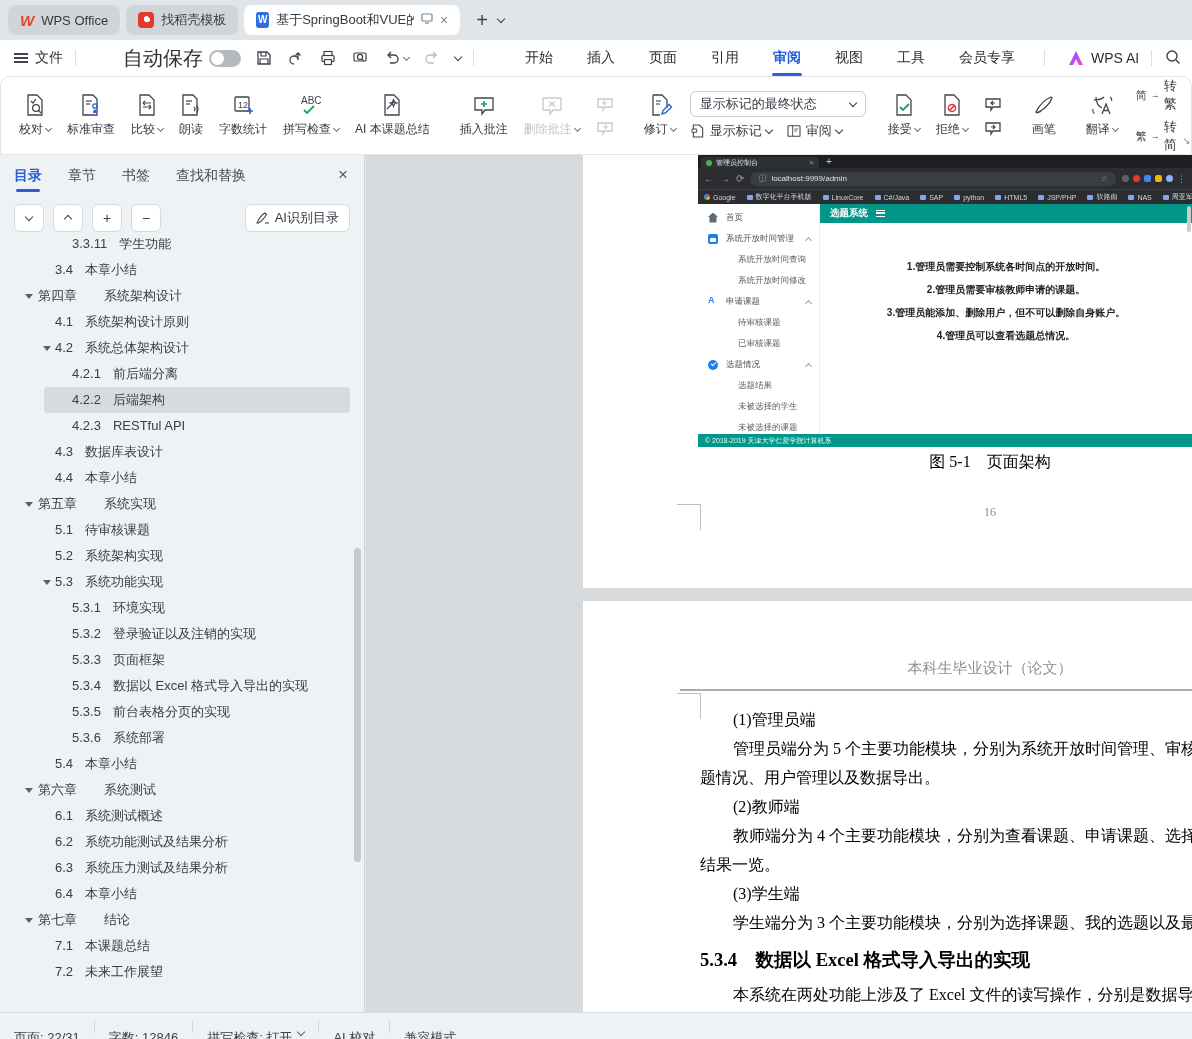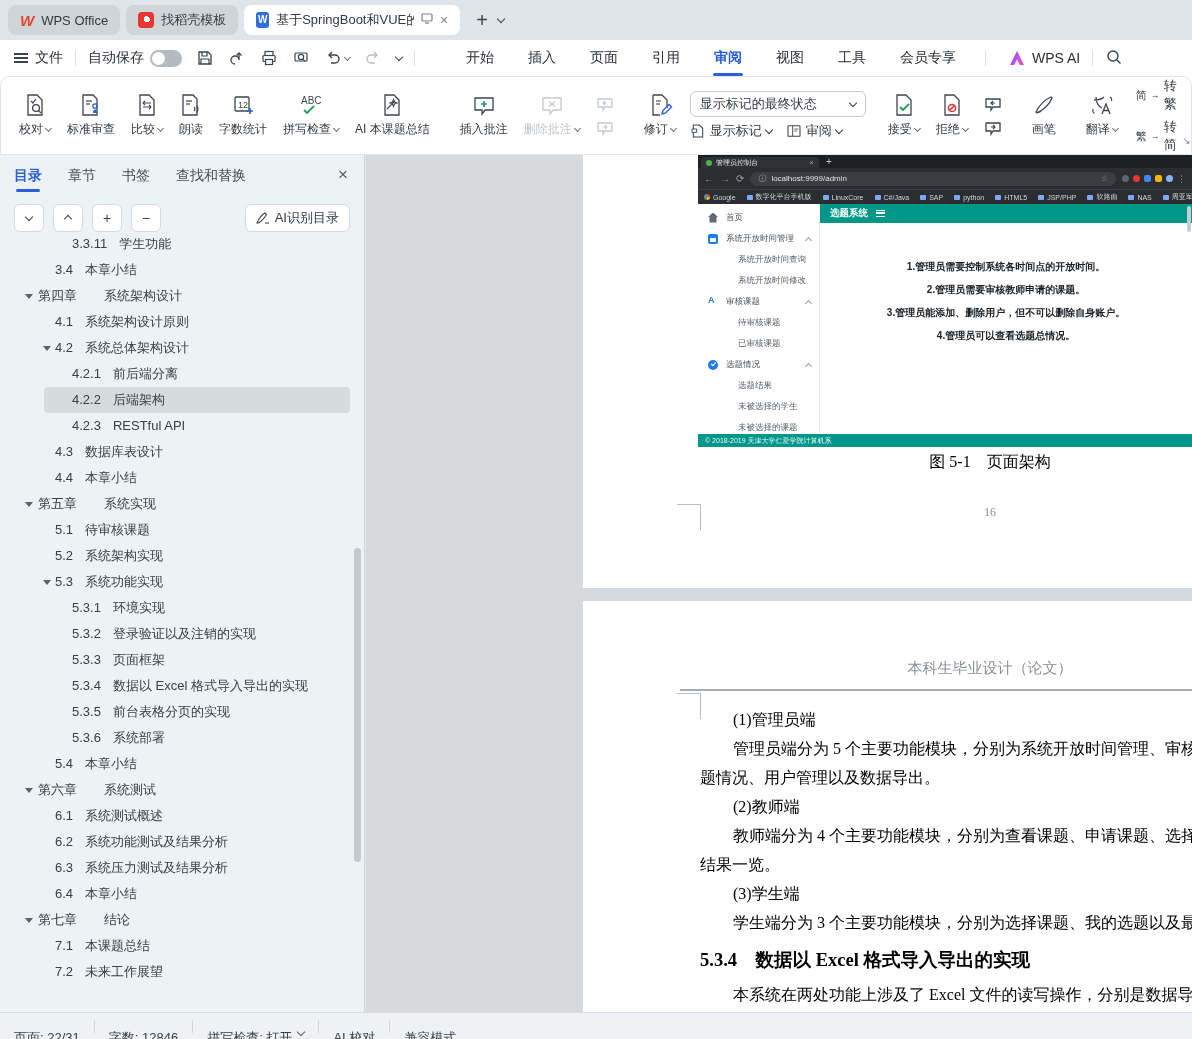--- a/index.html
+++ b/index.html
@@ -27,7 +27,7 @@
   .burger{width:14px;height:10px;border-top:2px solid #3c434a;border-bottom:2px solid #3c434a;position:relative;}
   .burger::after{content:'';position:absolute;left:0;top:2px;width:14px;height:2px;background:#3c434a;}
   .vsep{width:1px;height:16px;background:#dcdfe3;margin:0 12px;}
-  .autosave{display:flex;align-items:center;gap:6px;font-size:14px;}
+  .autosave{display:flex;align-items:center;gap:6px;font-size:20px;margin-left:35px;}
   .toggle{width:32px;height:17px;border-radius:9px;background:#b4bac0;position:relative;}
   .toggle::after{content:'';position:absolute;left:2px;top:2px;width:13px;height:13px;border-radius:50%;background:#fff;}
   .qicons{display:flex;align-items:center;gap:14px;margin-left:14px;color:#3c434a;}

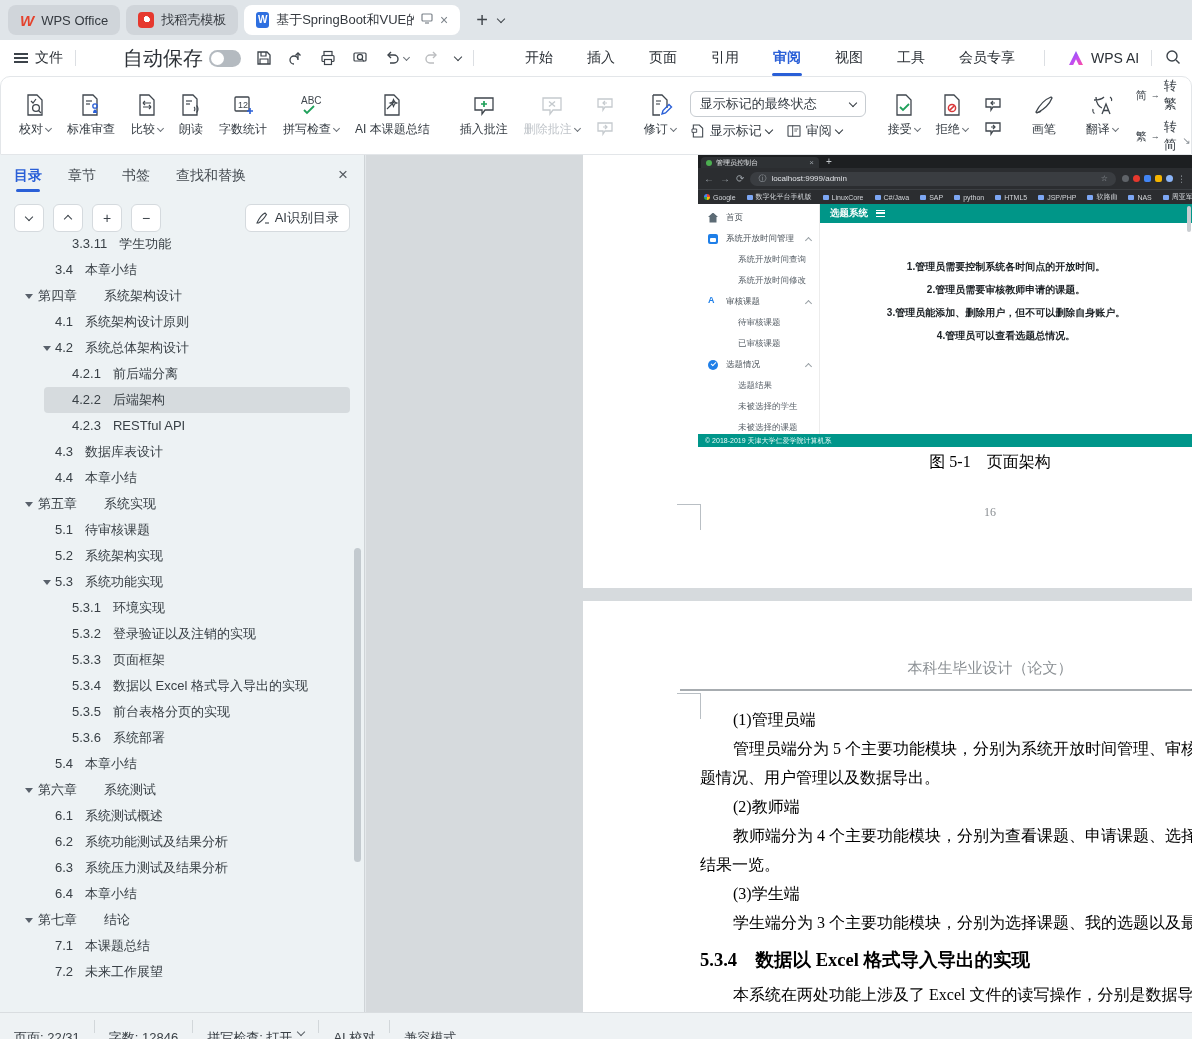--- a/index.html
+++ b/index.html
@@ -808,7 +808,7 @@
 
             <div class="srow top ic-audit has-caret">
               <span class="ic"></span>
-              <span>审核课题</span>
+              <span>申请课题</span>
               <span class="caret"></span>
             </div>
 

